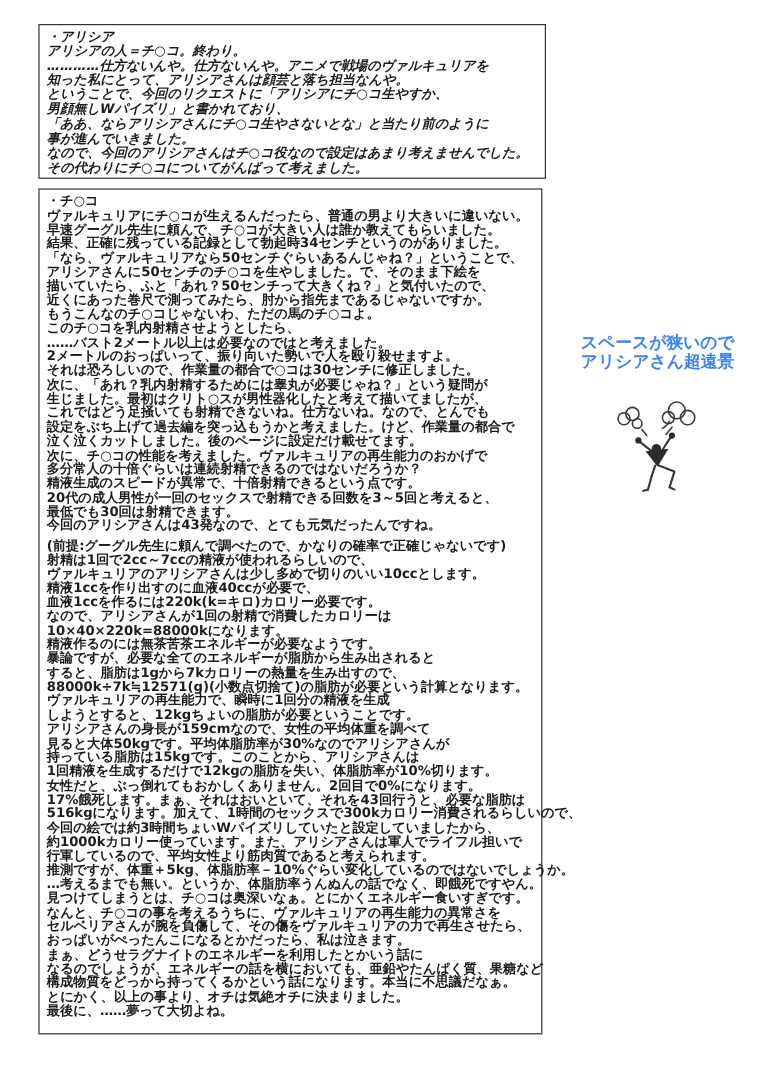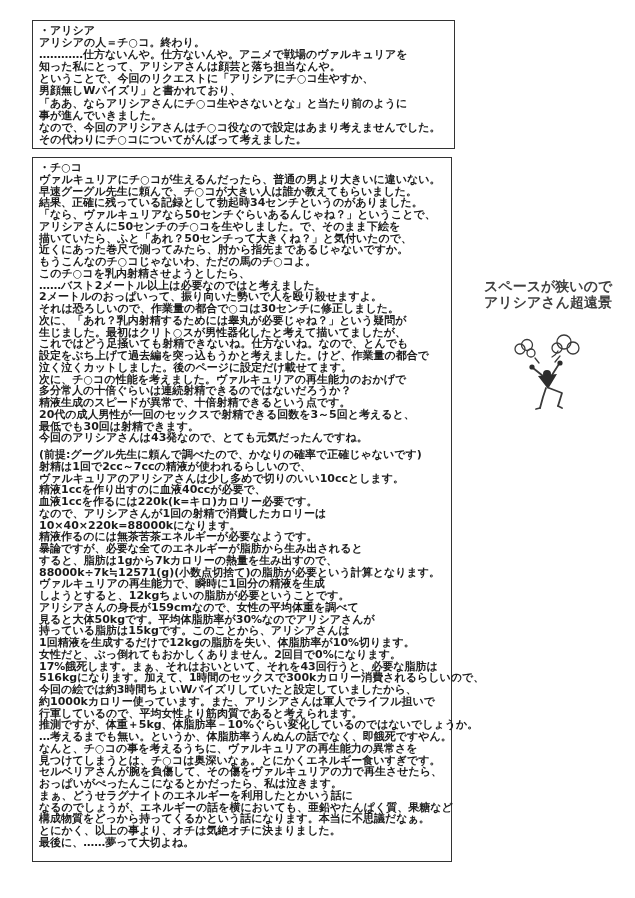--- a/index.html
+++ b/index.html
@@ -13,7 +13,7 @@
     border:1px solid #333333; color:#1c1c1c; font-weight:700; font-size:11px;
     padding:4px 6px; letter-spacing:0px;
   }
-  .box1 { left:32px; top:20px; width:423px; height:129px; line-height:12.1px; }
+  .box1 { left:32px; top:20px; width:423px; height:129px; line-height:12.1px;font-style:italic; }
   .box2 { left:32px; top:157px; width:420px; height:705px; line-height:11.75px; }
   .line { white-space:nowrap; }
   .part2 { margin-top:5px; }

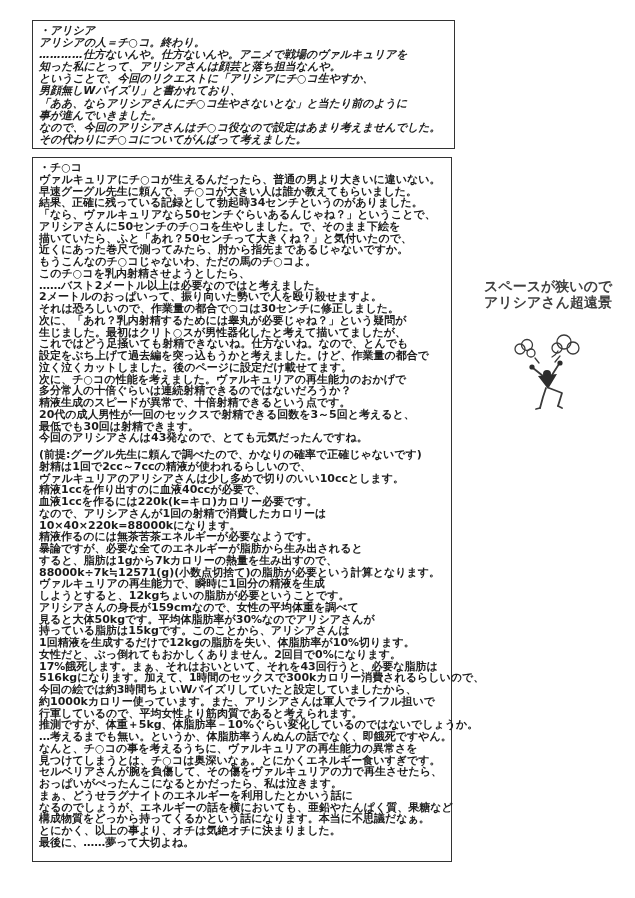--- a/index.html
+++ b/index.html
@@ -19,7 +19,7 @@
   .part2 { margin-top:5px; }
   .side-note {
     position:absolute; left:484px; top:279px; width:152px;
-    font-size:14px; font-weight:700; color:#404040; line-height:15.5px; white-space:nowrap;
+    font-size:14px; font-weight:700; color:#3b82f6; line-height:15.5px; white-space:nowrap;
   }
   .doodle { position:absolute; left:503px; top:331px; width:88px; height:84px; }
 </style>

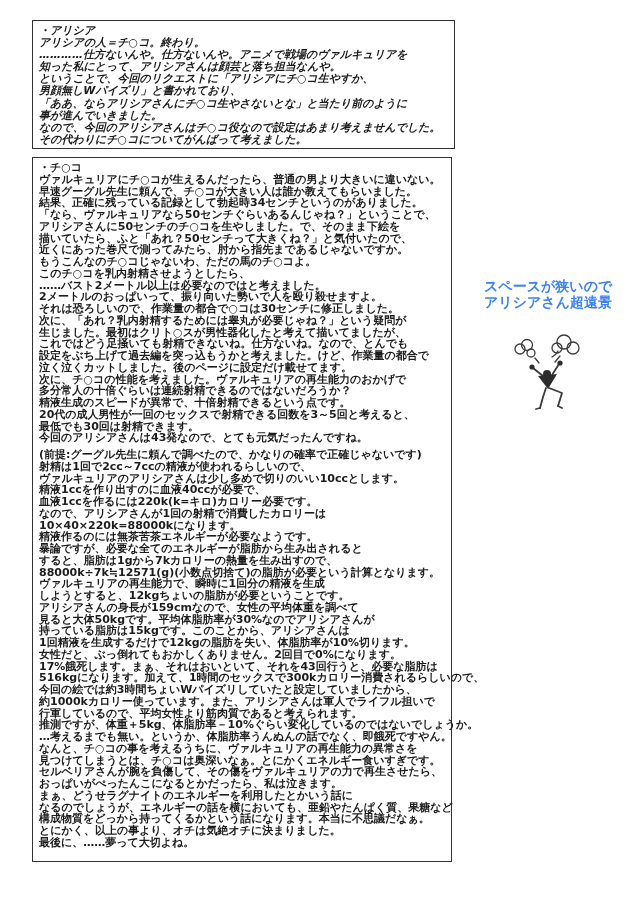--- a/index.html
+++ b/index.html
@@ -96,8 +96,8 @@
         <div class="line">行軍しているので、平均女性より筋肉質であると考えられます。</div>
         <div class="line">推測ですが、体重＋5kg、体脂肪率－10%ぐらい変化しているのではないでしょうか。</div>
         <div class="line">…考えるまでも無い。というか、体脂肪率うんぬんの話でなく、即餓死ですやん。</div>
+        <div class="line">見つけてしまうとは、チ○コは奥深いなぁ。とにかくエネルギー食いすぎです。</div>
         <div class="line">なんと、チ○コの事を考えるうちに、ヴァルキュリアの再生能力の異常さを</div>
-        <div class="line">見つけてしまうとは、チ○コは奥深いなぁ。とにかくエネルギー食いすぎです。</div>
         <div class="line">セルベリアさんが腕を負傷して、その傷をヴァルキュリアの力で再生させたら、</div>
         <div class="line">おっぱいがぺったんこになるとかだったら、私は泣きます。</div>
         <div class="line">まぁ、どうせラグナイトのエネルギーを利用したとかいう話に</div>

